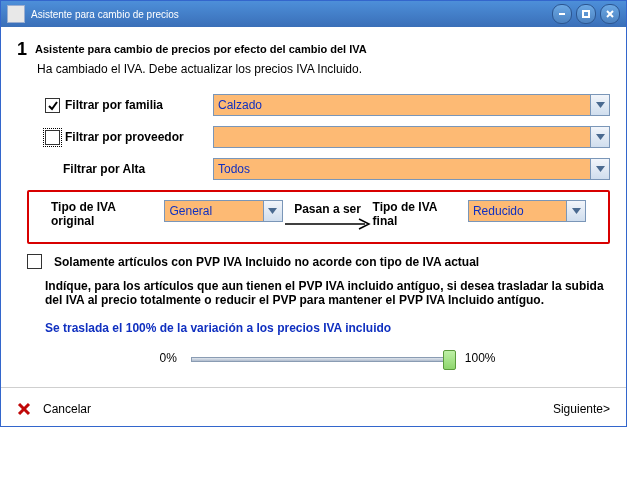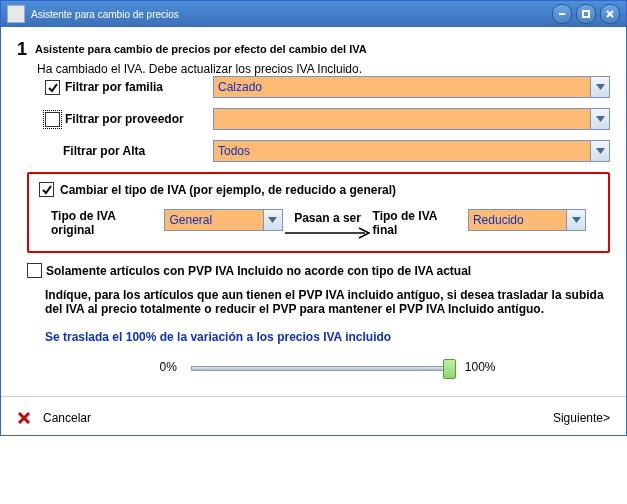--- a/index.html
+++ b/index.html
@@ -13,7 +13,7 @@
   .step-head{display:flex;align-items:flex-start;gap:8px;margin-bottom:2px}
   .step-num{font-size:18px;font-weight:bold}
   .step-title{font-size:11px;font-weight:bold;line-height:20px}
-  .subtitle{margin-left:20px;}
+  .subtitle{margin-left:20px;margin-bottom:18px}
   .filters{margin-left:28px}
   .row{display:flex;align-items:center;margin-bottom:10px}
   .row label{flex:0 0 168px;font-weight:bold;display:flex;align-items:center;gap:5px}

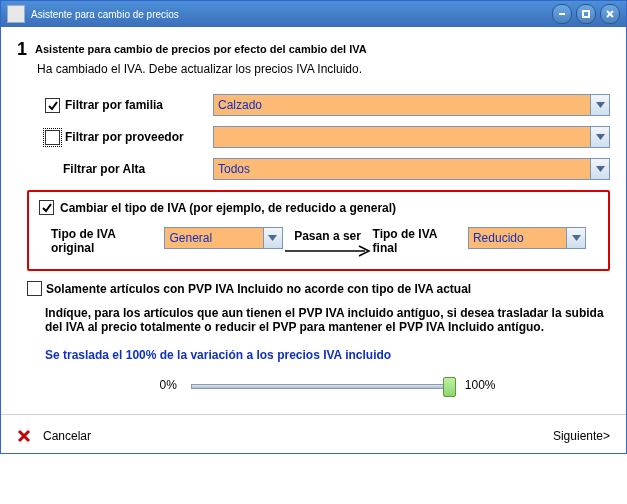--- a/index.html
+++ b/index.html
@@ -139,14 +139,6 @@
       </div>
 
       <div class="red-frame">
-        <div class="red-head">
-          <span class="chk">
-              <svg width="11" height="11">
-                <polyline points="2,6 5,9 10,2"></polyline>
-              </svg>
-            </span>
-          <span>Cambiar el tipo de IVA (por ejemplo, de reducido a general)</span>
-        </div>
         <div class="iva-grid">
           <div class="iva-col">
             <span class="iva-label">Tipo de IVA original</span>

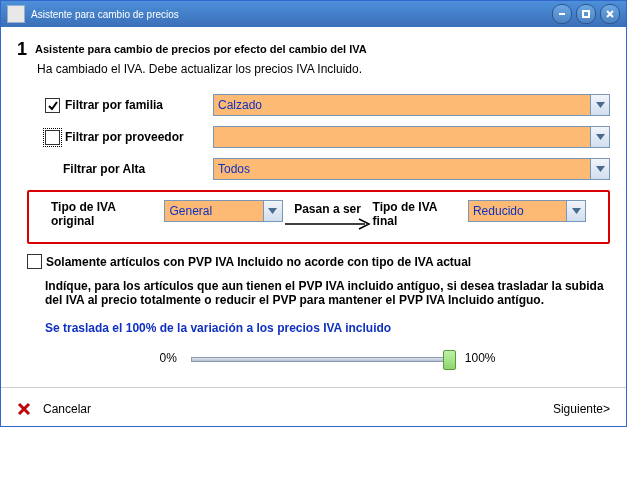--- a/index.html
+++ b/index.html
@@ -34,7 +34,7 @@
   .sel-narrow{width:120px}
   .mid{display:flex;flex-direction:column;align-items:center;gap:2px;padding-top:2px;font-weight:bold}
   .mid svg{stroke:#000;stroke-width:1.5;fill:none}
-  .only-row{display:flex;align-items:center;gap:4px;margin:0 0 10px -18px;font-weight:bold}
+  .only-row{display:flex;align-items:center;gap:12px;margin:0 0 10px -18px;font-weight:bold}
   .explain{font-weight:bold;margin:0 0 14px 0}
   .explain2{font-weight:bold;color:#1030c0;text-align:left;margin-bottom:14px}
   .slider-row{display:flex;align-items:center;gap:14px;justify-content:center;margin-bottom:6px}

